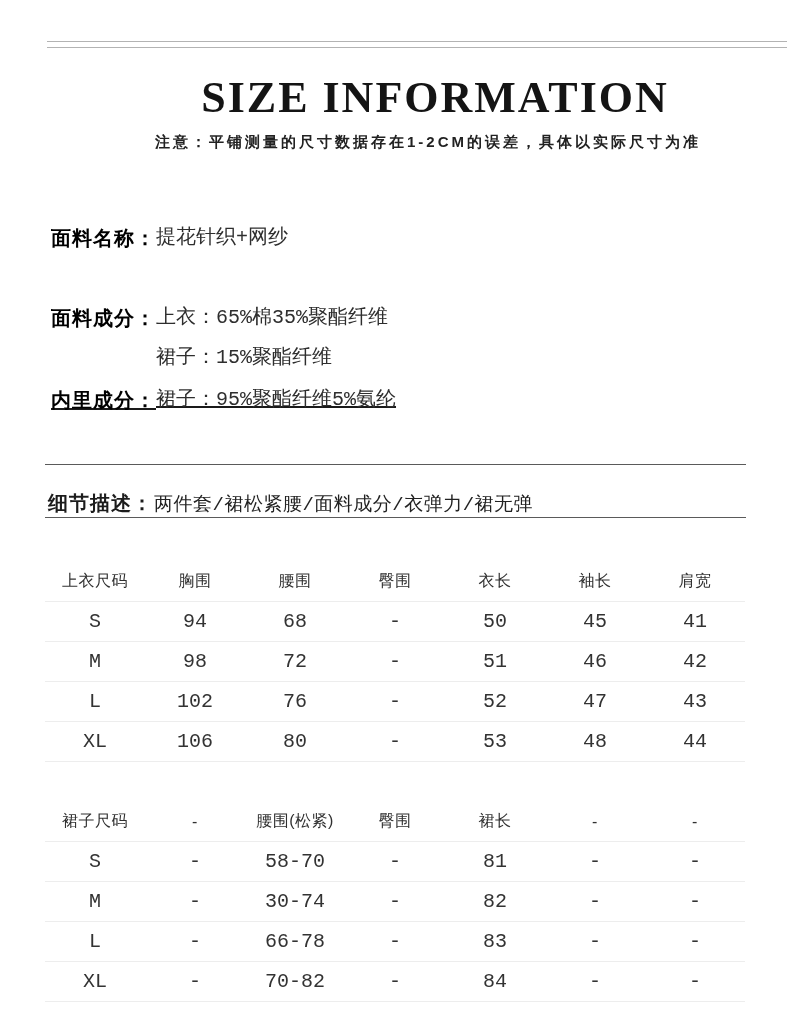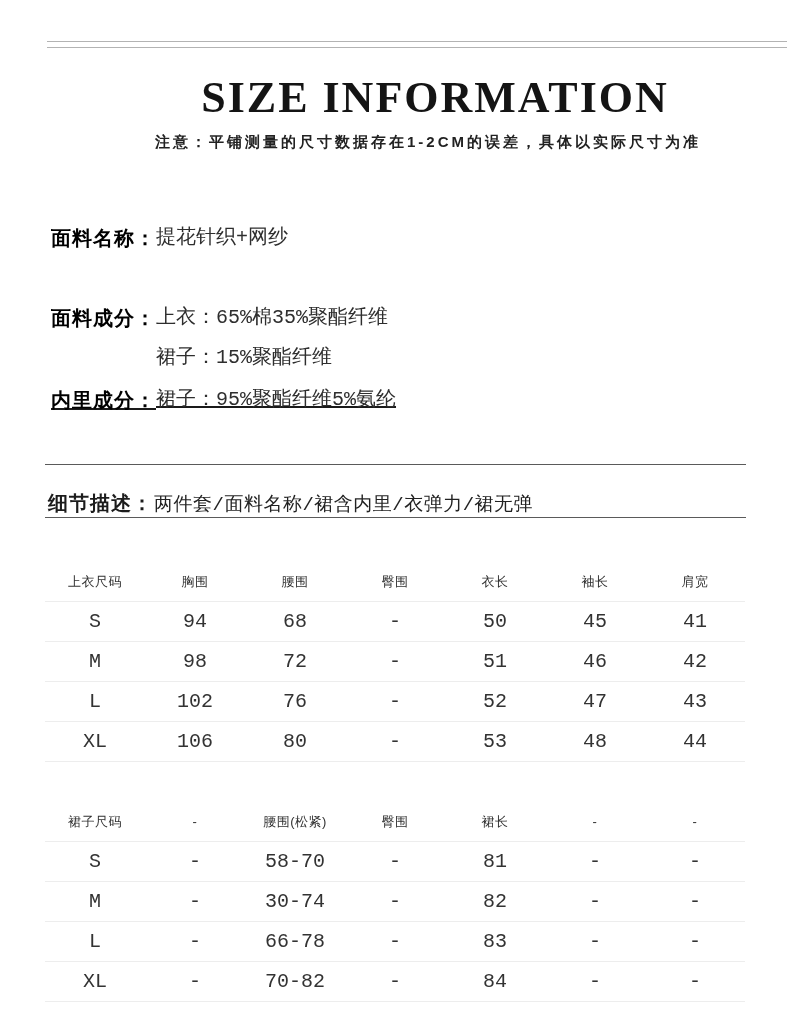--- a/index.html
+++ b/index.html
@@ -100,7 +100,7 @@
 
 <div class="details-band">
   <div class="details-label">细节描述：</div>
-  <div class="details-value">两件套/面料名称/裙含内里/衣弹力/裙无弹</div>
+  <div class="details-value">两件套/裙松紧腰/面料成分/衣弹力/裙无弹</div>
 </div>
 
 <div class="size-table t1">

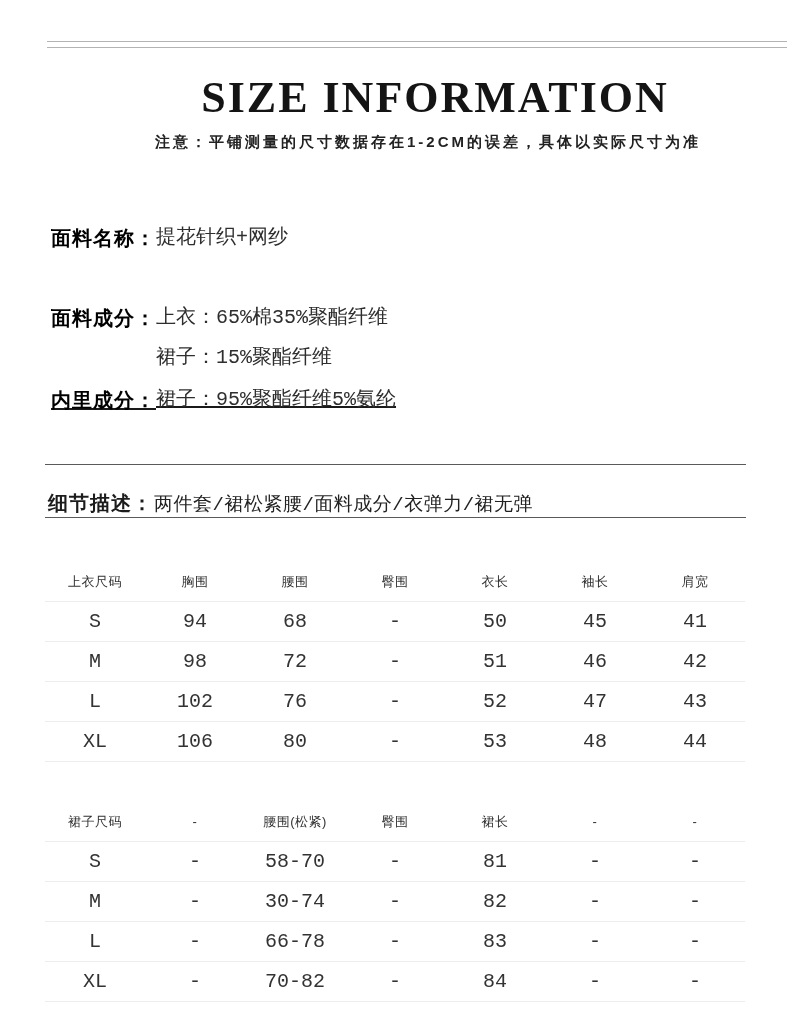--- a/index.html
+++ b/index.html
@@ -65,7 +65,7 @@
   }
   .t-head .t-cell{
     font-family:"Liberation Sans",sans-serif;
-    font-size:13px;color:#303030;font-weight:500;letter-spacing:0.5px;
+    font-size:16px;color:#303030;font-weight:500;letter-spacing:0.5px;
   }
 </style>
 </head>

